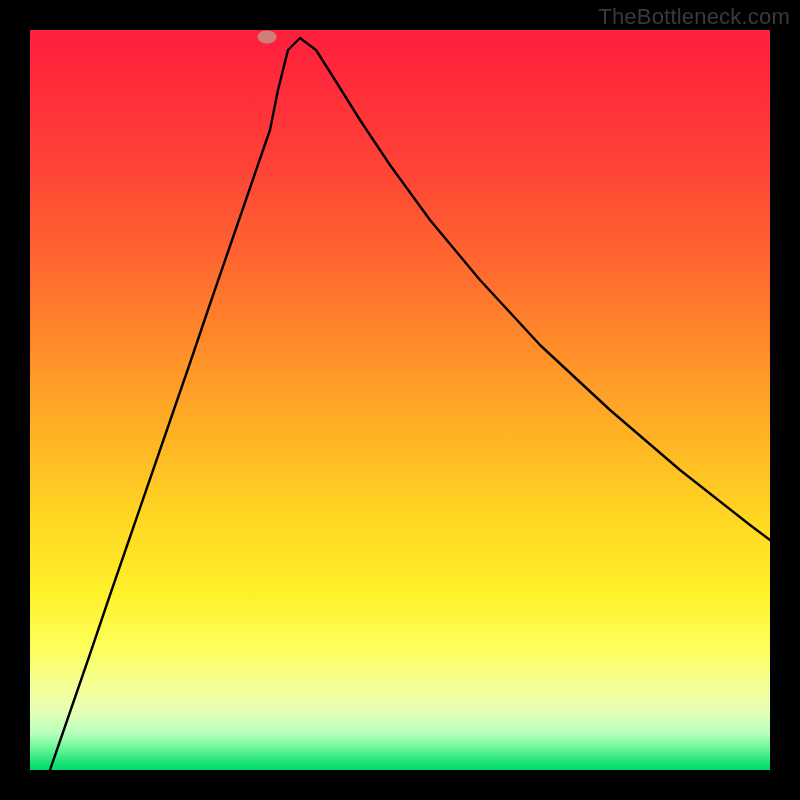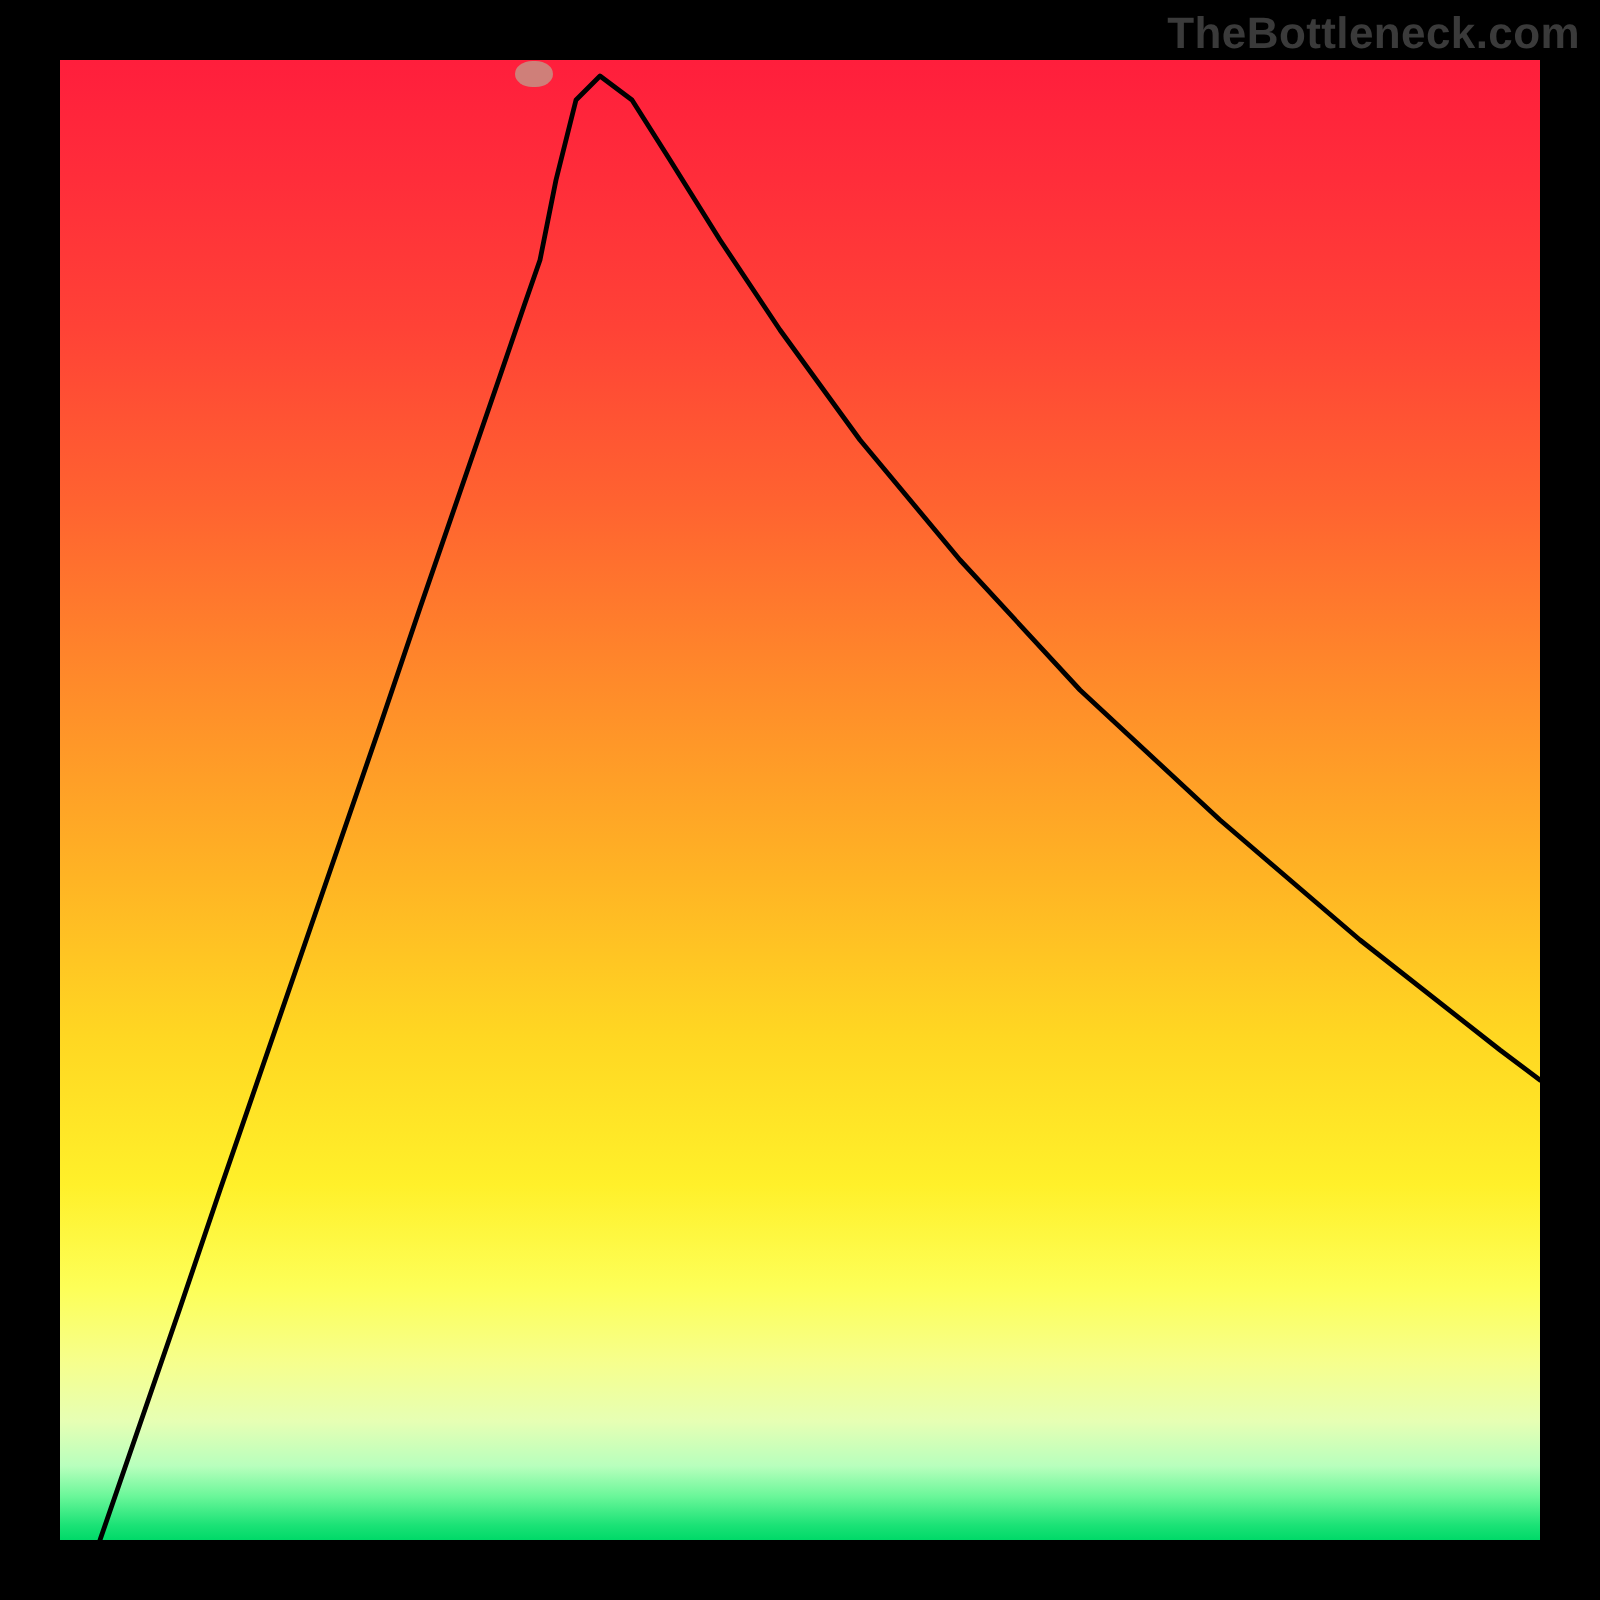--- a/index.html
+++ b/index.html
@@ -23,7 +23,7 @@
     right: 10px;
     color: #3a3a3a;
     font-size: 22px;
-    font-weight: 700;
+    font-weight: 400;
     letter-spacing: 0.2px;
     z-index: 5;
   }

